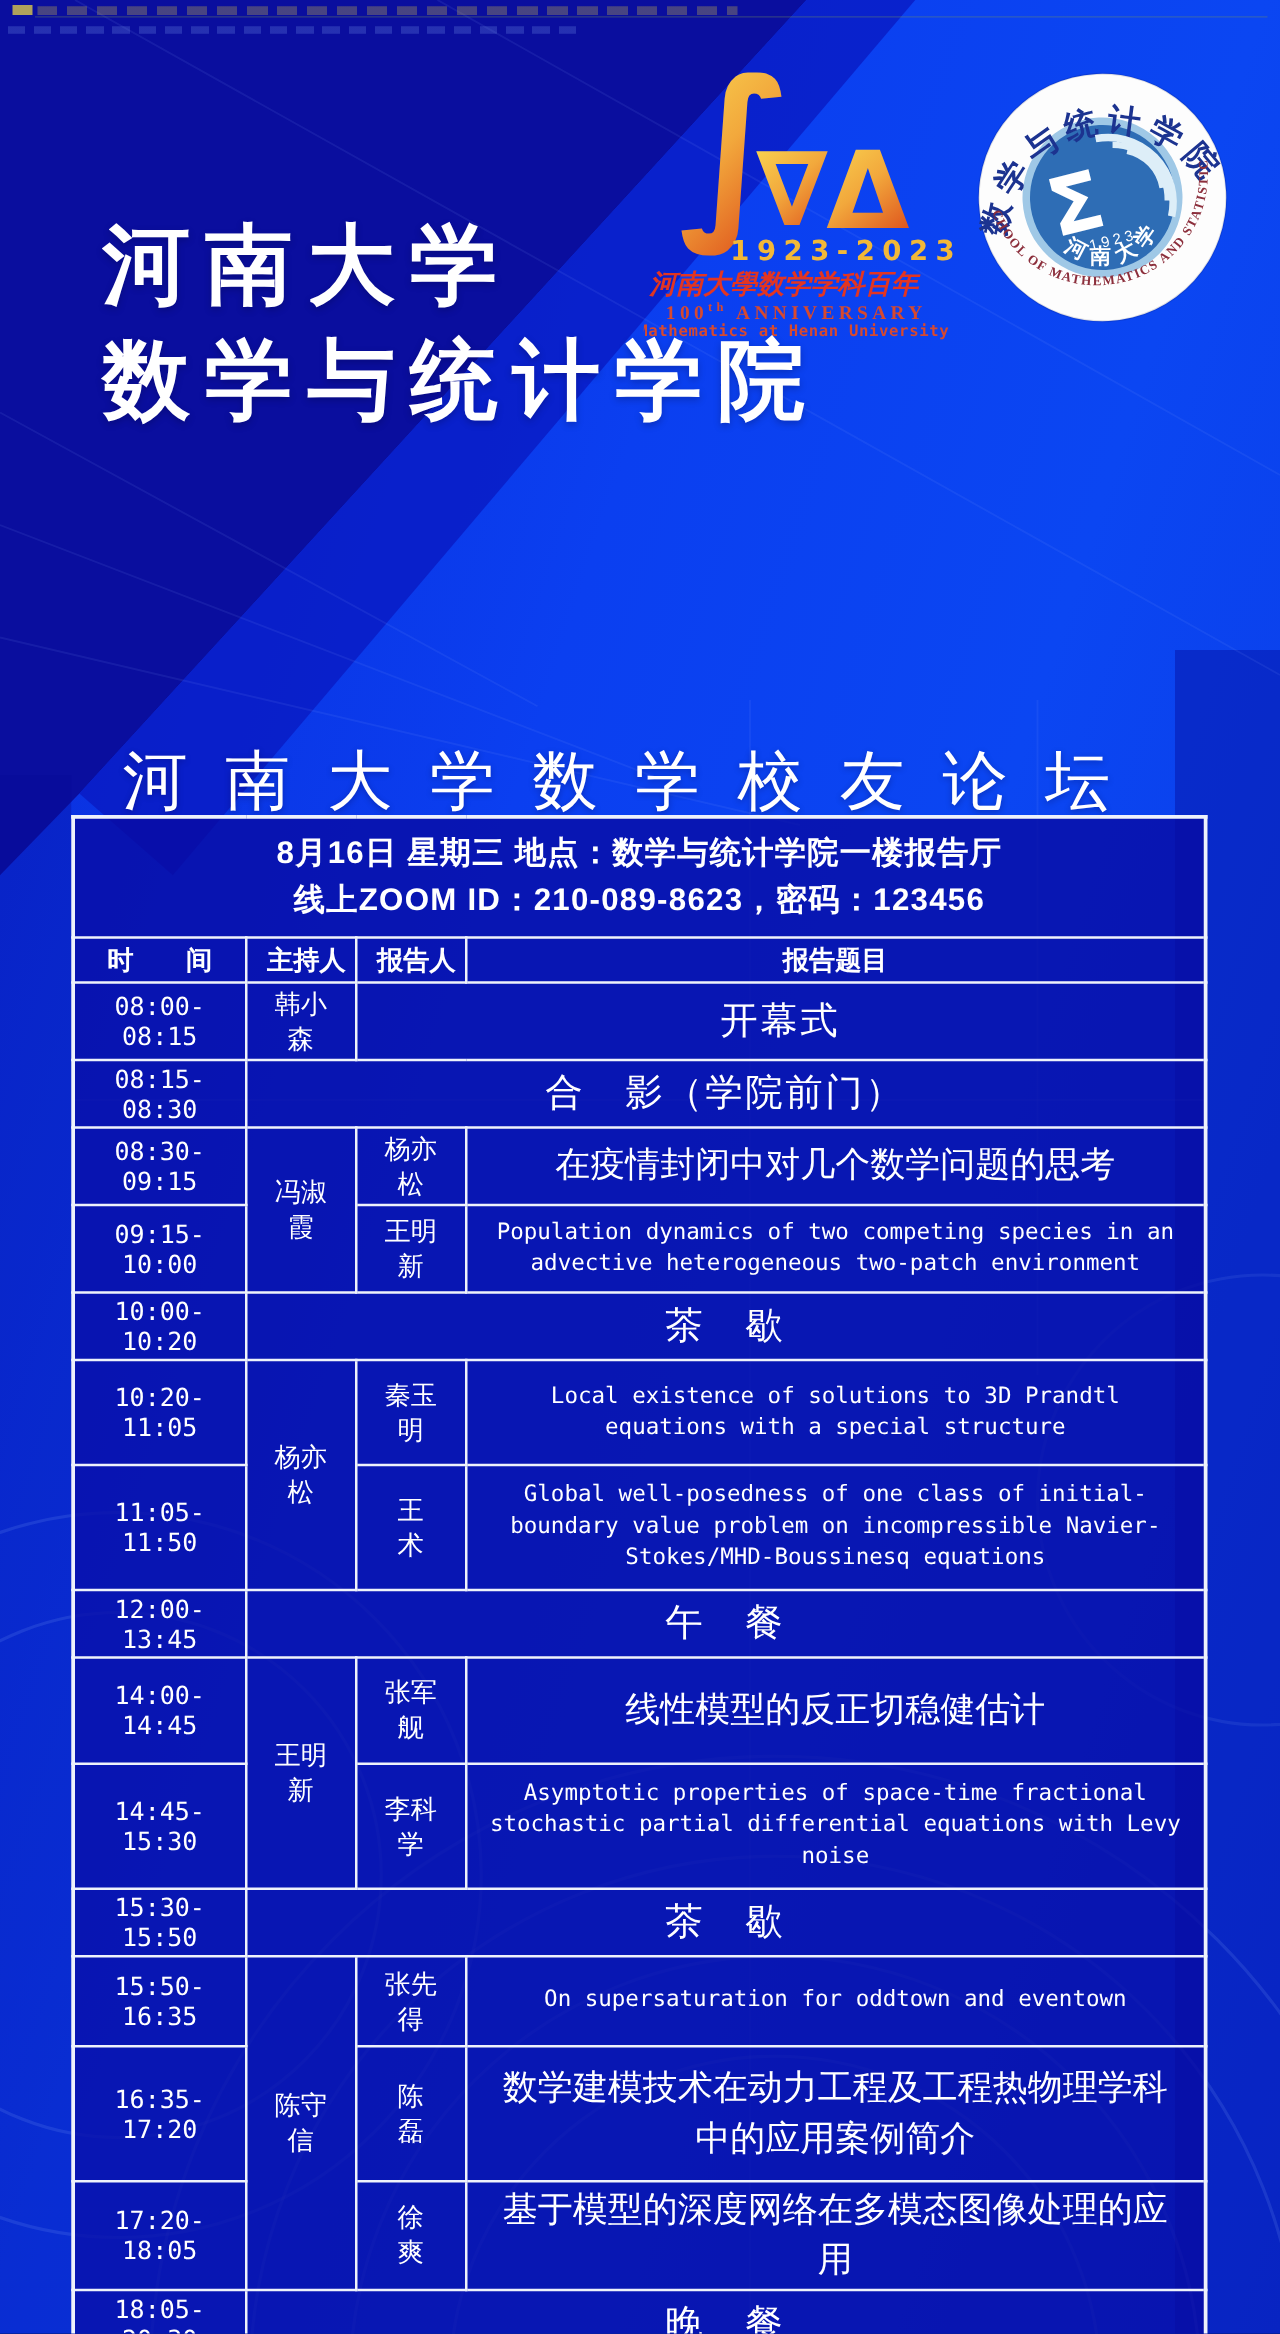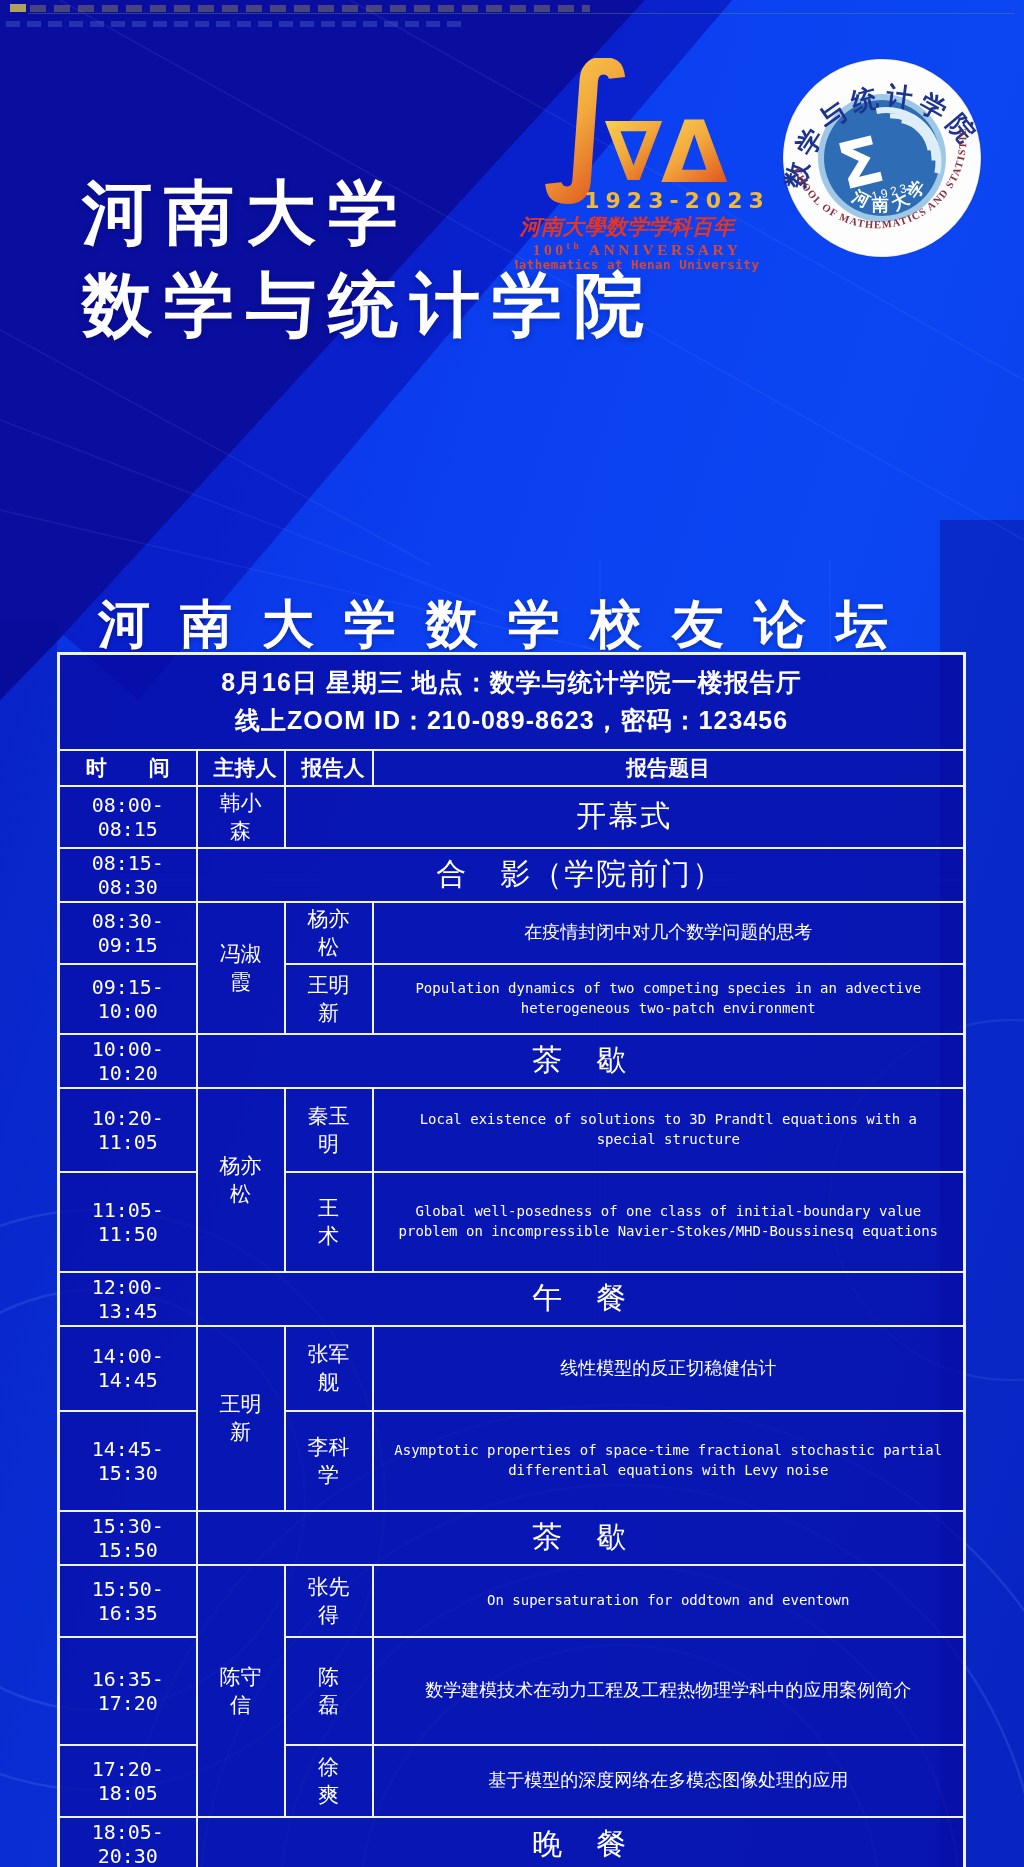--- a/index.html
+++ b/index.html
@@ -32,7 +32,7 @@
   .title-line{font-size:70px;line-height:92px;letter-spacing:12px;white-space:nowrap;
     text-shadow:0 2px 6px rgba(0,0,40,.25);}
 
-  .forum-title{position:absolute;left:98px;top:590px;color:#fff;font-weight:700;
+  .forum-title{position:absolute;left:98px;top:590px;color:#fff;font-weight:400;
     font-size:52px;letter-spacing:30px;white-space:nowrap;text-shadow:0 2px 5px rgba(0,0,60,.3);}
 
   

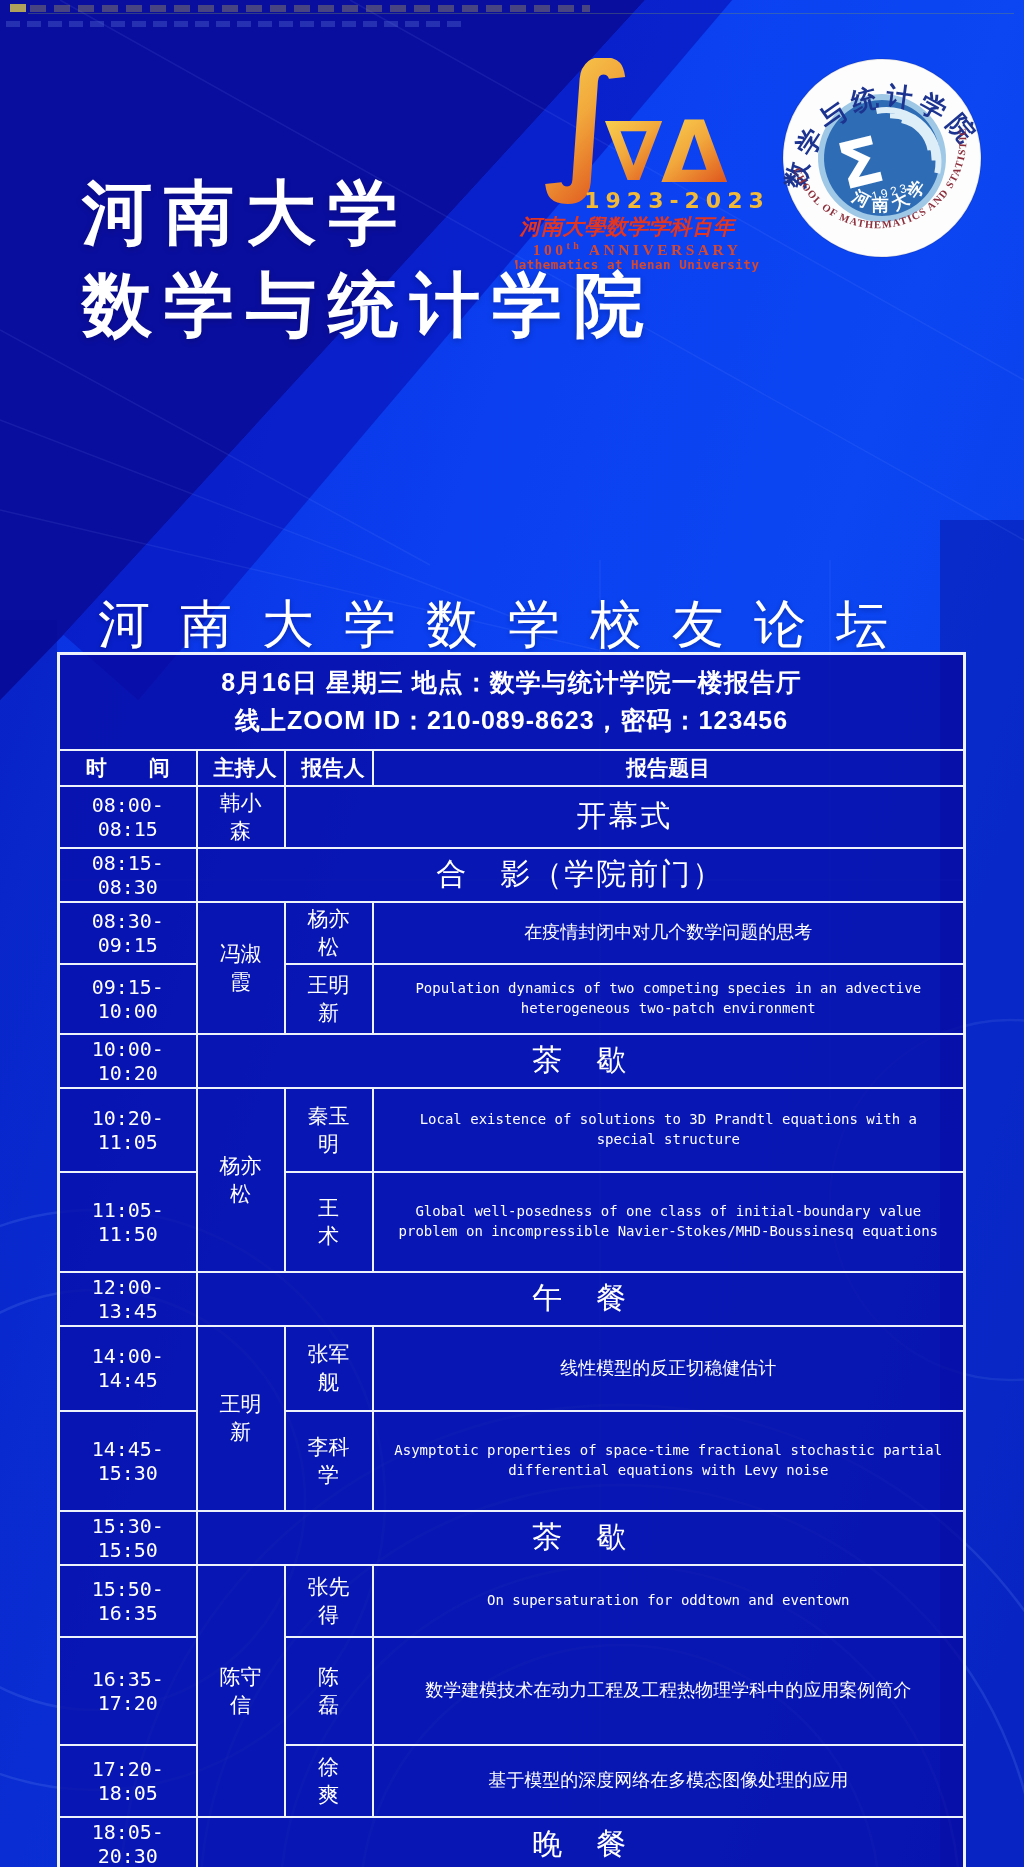--- a/index.html
+++ b/index.html
@@ -49,7 +49,7 @@
   td.time{font-family:"DejaVu Sans Mono","Liberation Mono",monospace;font-size:20px;letter-spacing:0;}
   td.host,td.speaker{font-size:21px;}
   td.event{font-size:30px;letter-spacing:2px;}
-  td.title{font-size:18px;line-height:1.45;padding:2px 16px;}
+  td.title{font-size:28px;line-height:1.45;padding:2px 16px;}
   td.title-en{font-family:"DejaVu Sans Mono","Liberation Mono",monospace;font-size:14px;
     line-height:1.38;padding:2px 10px;margin-top:32px;}
 </style>

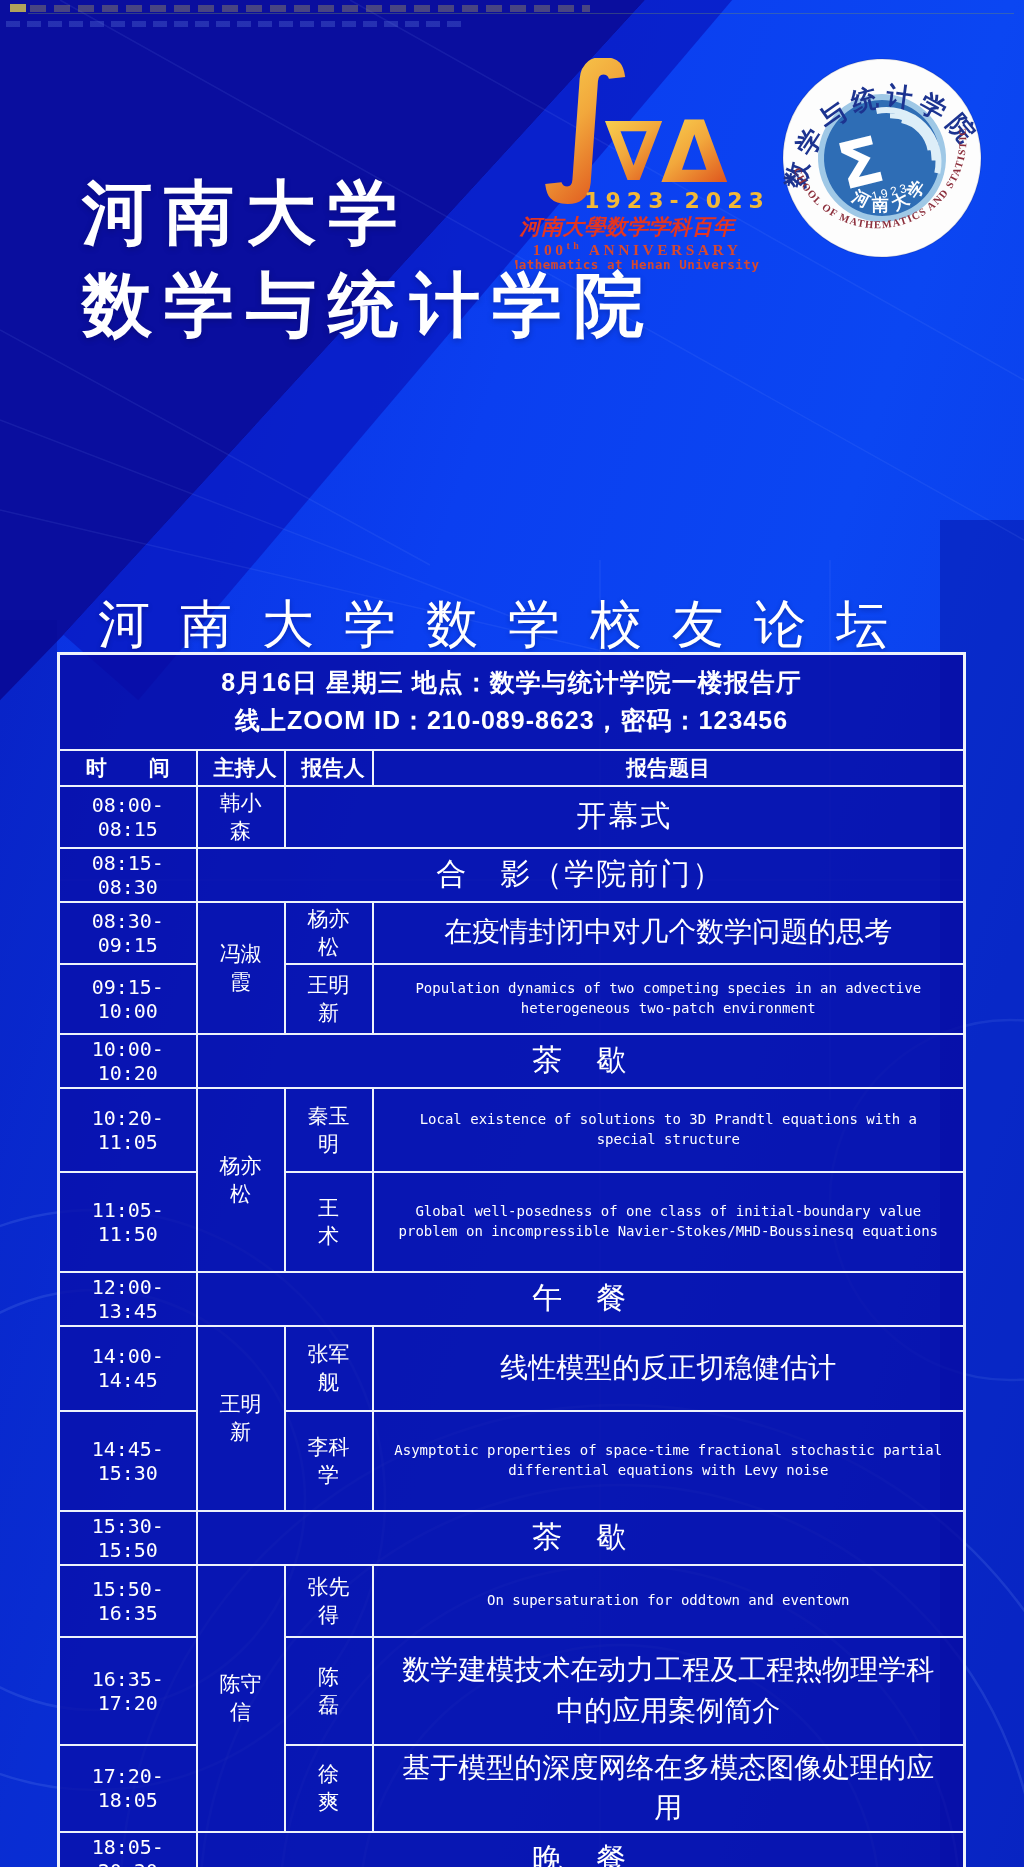--- a/index.html
+++ b/index.html
@@ -50,7 +50,7 @@
   td.host,td.speaker{font-size:21px;}
   td.event{font-size:30px;letter-spacing:2px;}
   td.title{font-size:28px;line-height:1.45;padding:2px 16px;}
-  td.title-en{font-family:"DejaVu Sans Mono","Liberation Mono",monospace;font-size:14px;
+  td.title-en{font-family:"DejaVu Sans Mono","Liberation Mono",monospace;font-size:18px;
     line-height:1.38;padding:2px 10px;margin-top:32px;}
 </style>
 </head>

